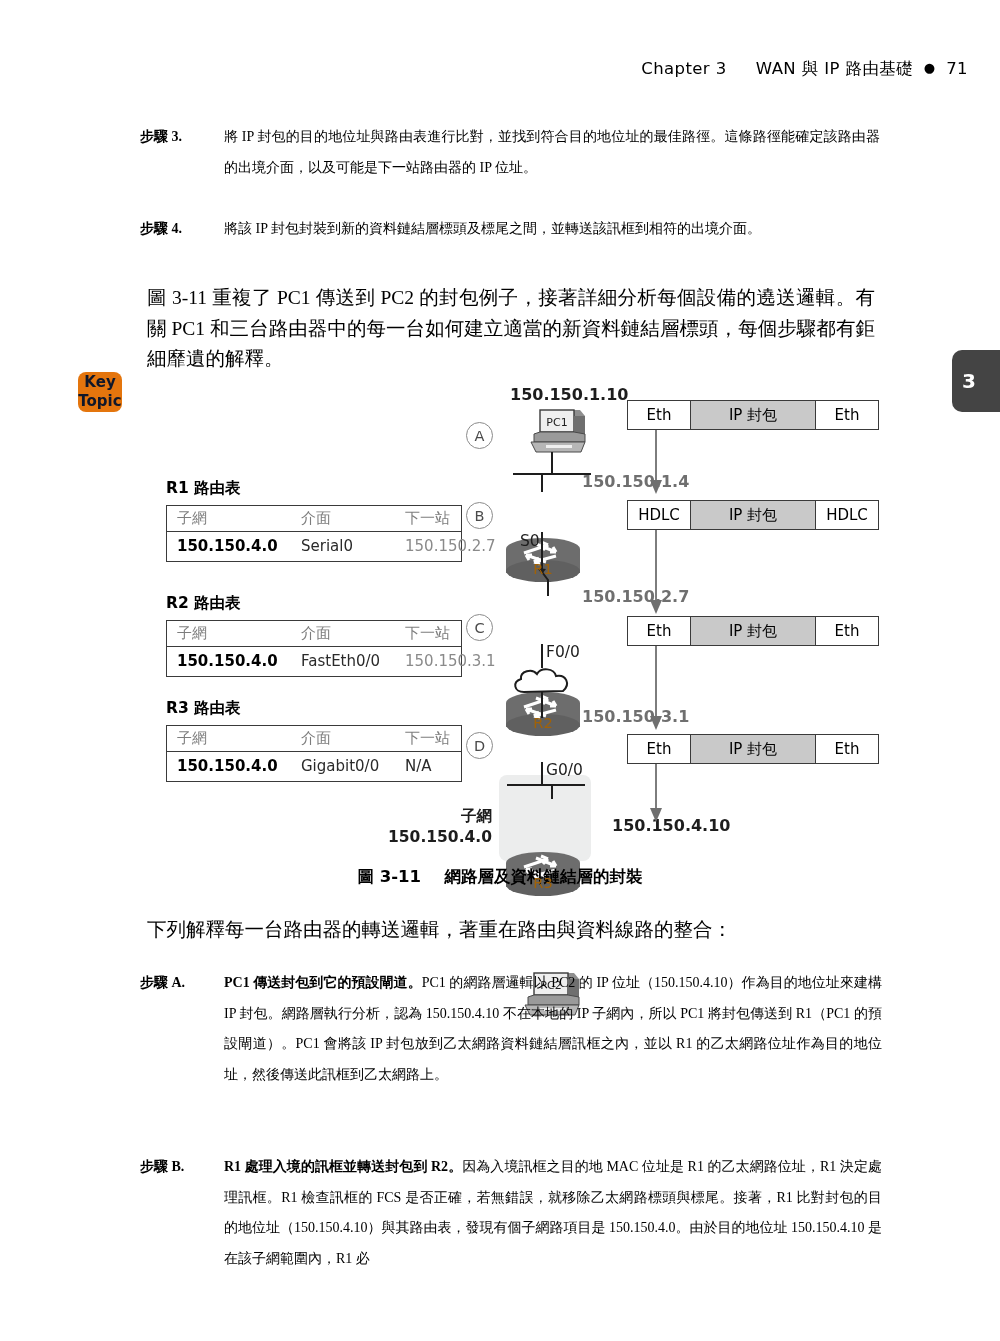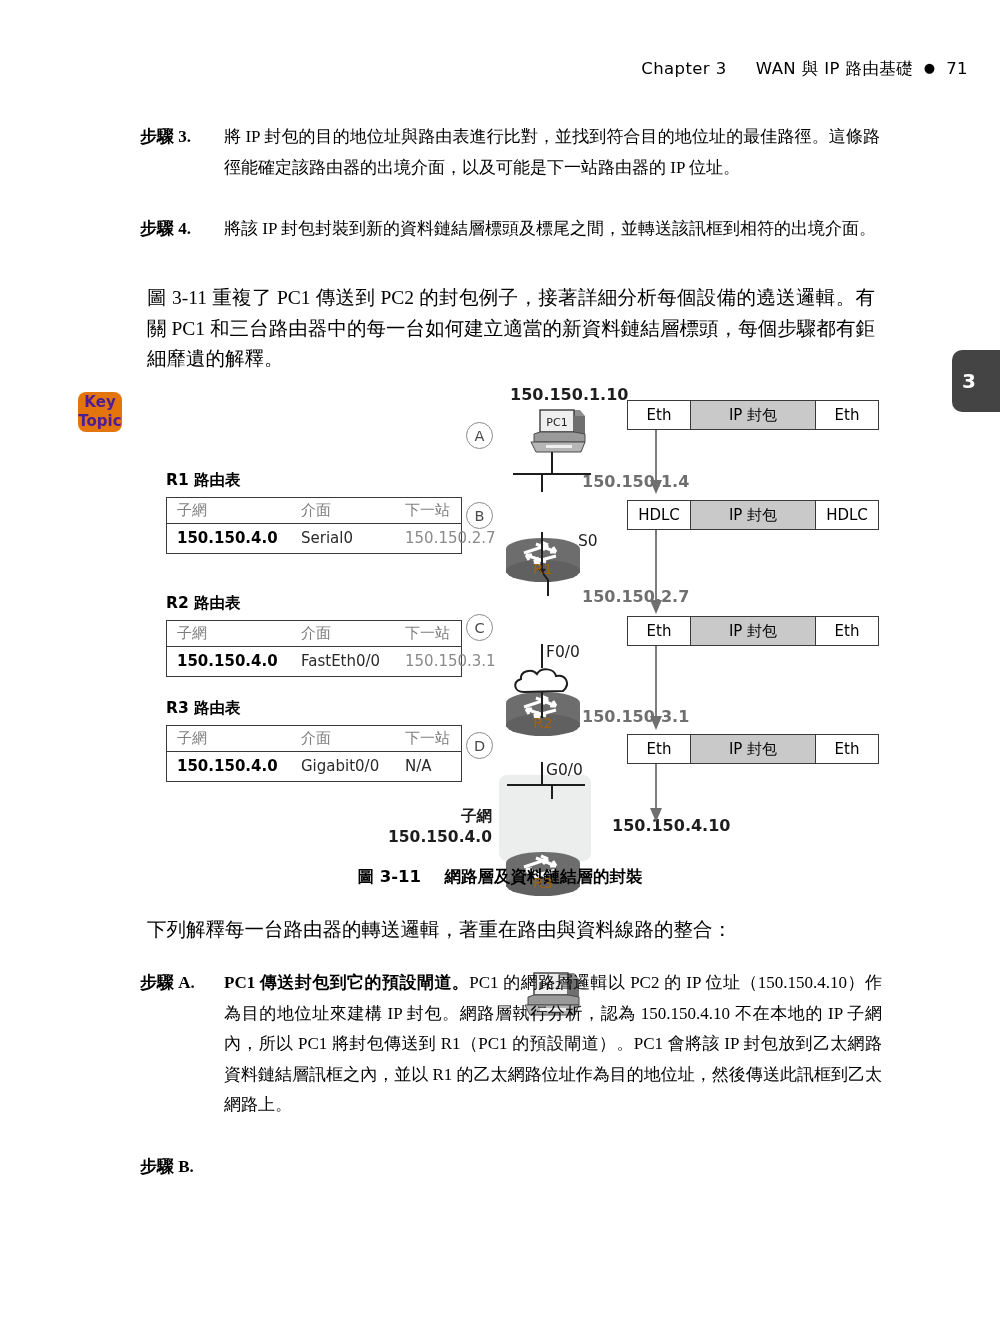--- a/index.html
+++ b/index.html
@@ -53,7 +53,7 @@
   .step {
     position: absolute;
     display: flex;
-    font-size: 17px;
+    font-size: 14px;
     line-height: 30.5px;
   }
   .step-label {

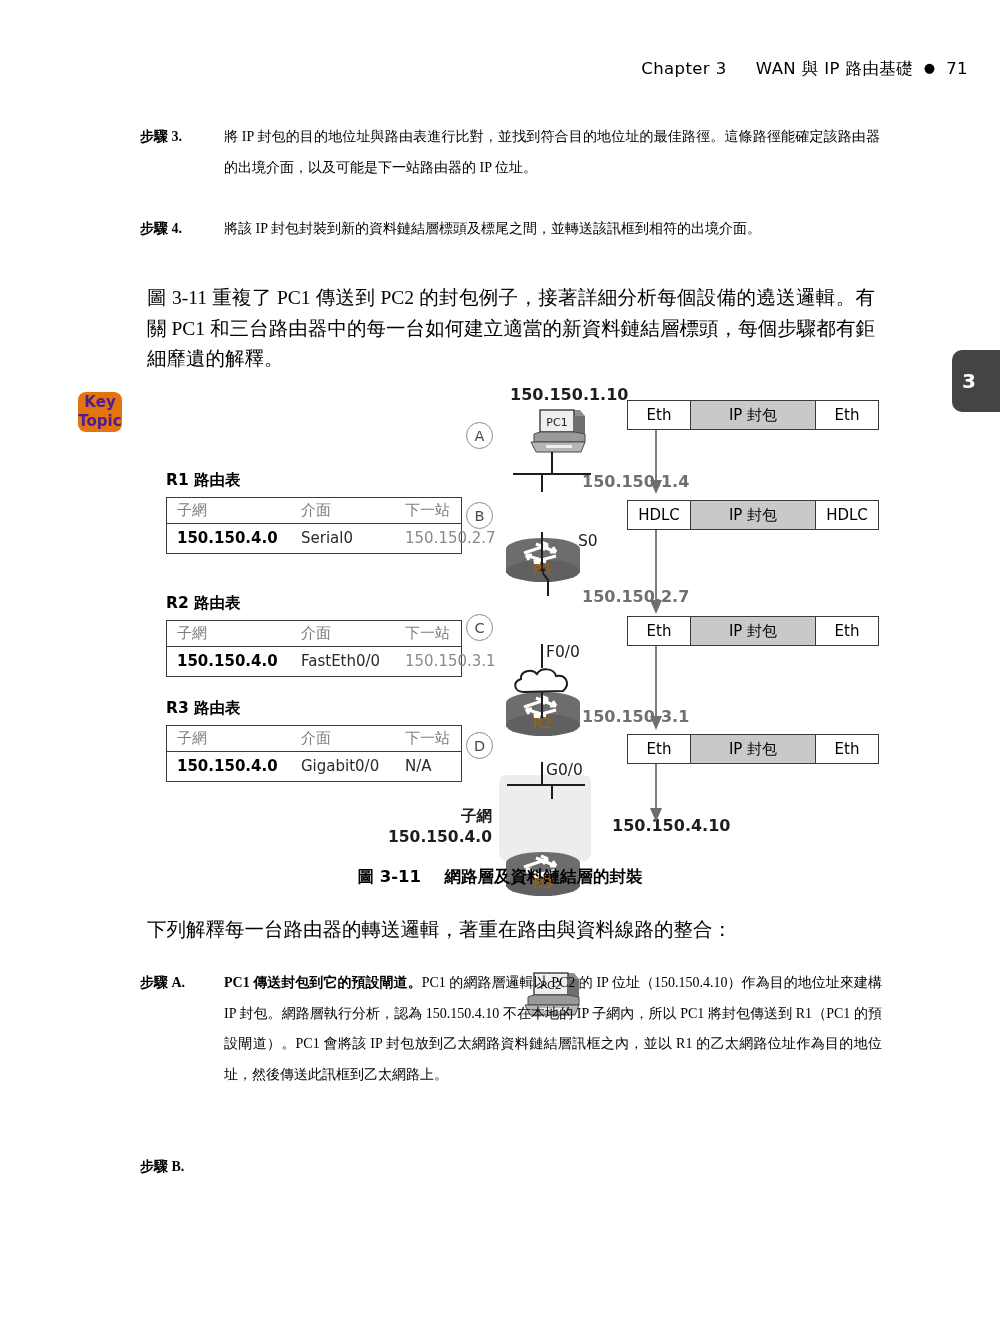--- a/index.html
+++ b/index.html
@@ -81,7 +81,7 @@
     height: 40px;
     background: #e4750d;
     border-radius: 8px;
-    color: #4c1d95;
+    color: #0f172a;
     font-family: "DejaVu Sans", "Liberation Sans", sans-serif;
     font-weight: bold;
     font-size: 15px;
@@ -89,7 +89,6 @@
     text-align: center;
     padding-top: 1px;
     box-sizing: border-box;
-    margin-top: 20px;
   }
 
   

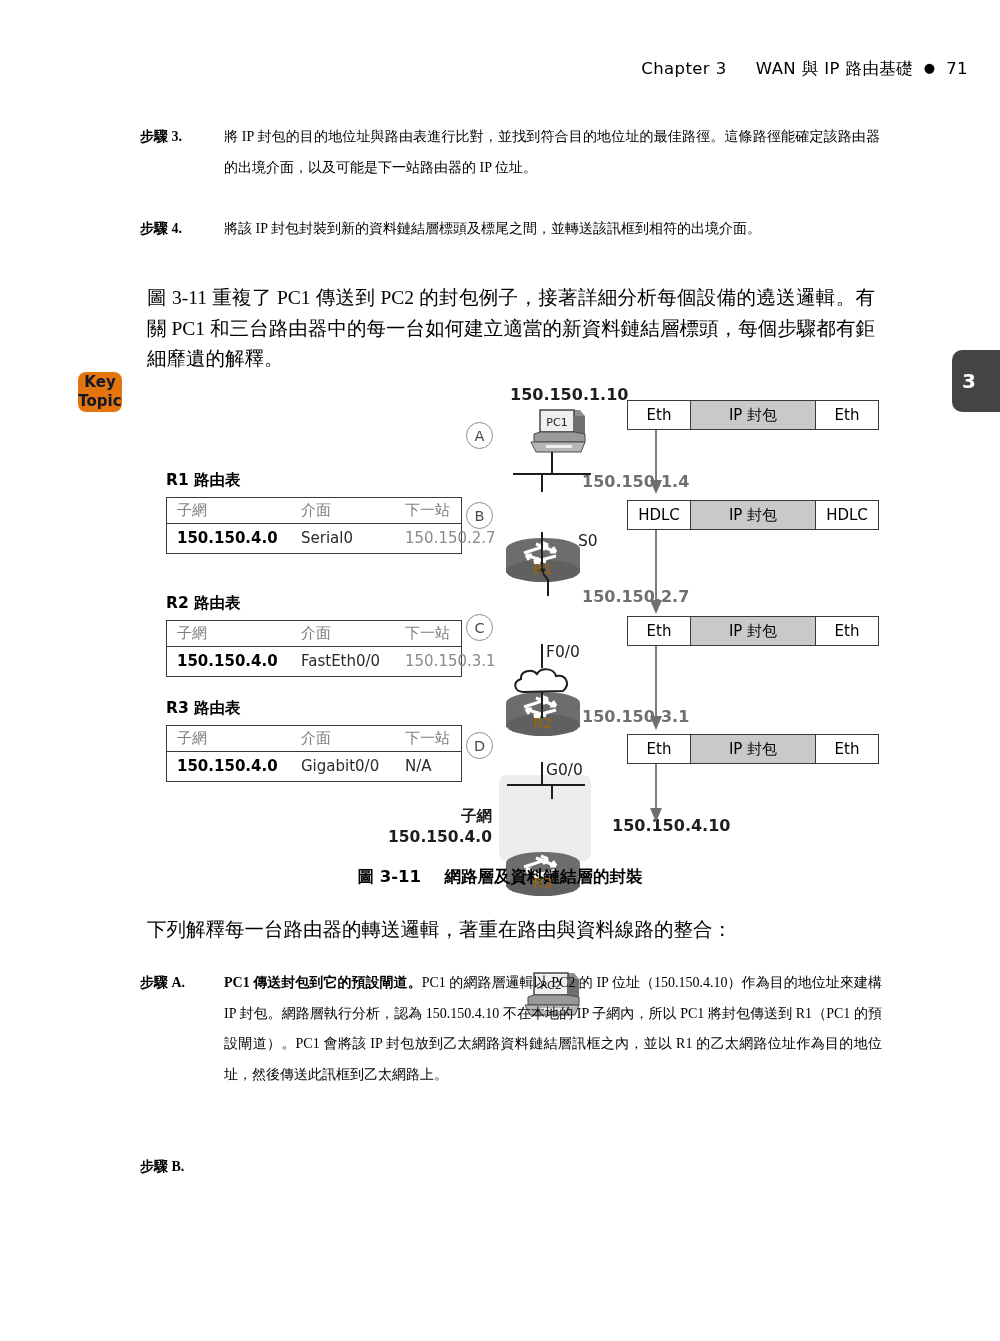--- a/index.html
+++ b/index.html
@@ -302,7 +302,7 @@
 
   <div class="fig-el subnet-shade" style="left:499px; top:395px; width:92px; height:86px;"></div>
 
-  <div class="fig-el" style="left:166px; top:90px;">
+  <div class="fig-el" style="left:166px; top:98px;">
     <div class="rt-title">R1 路由表</div>
     <div class="rt-box" style="margin-top:6px;">
       <div class="rt-head">

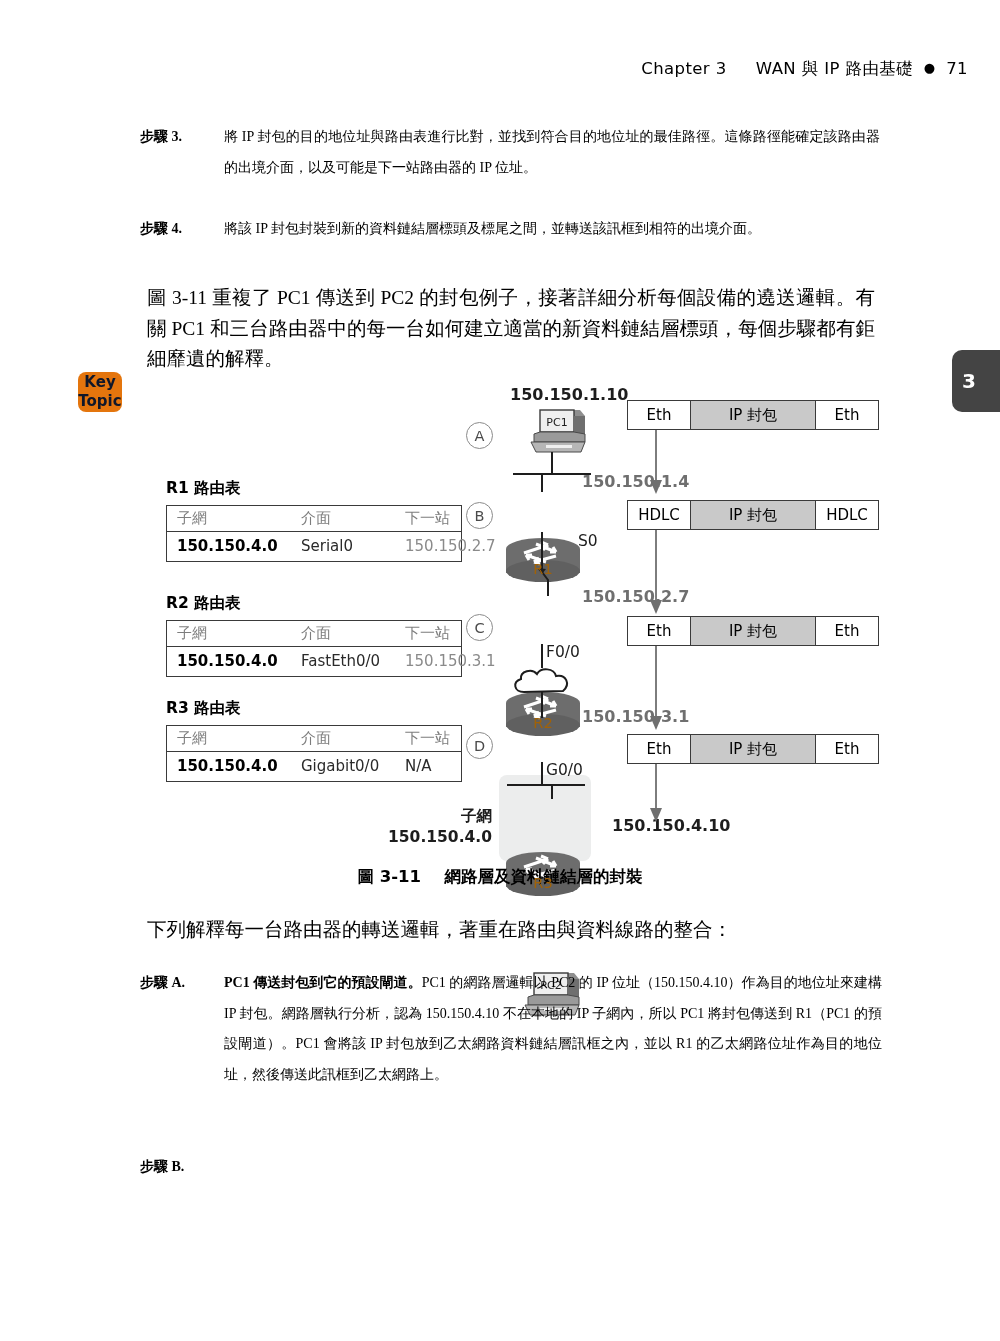--- a/index.html
+++ b/index.html
@@ -388,7 +388,7 @@
   </div>
 
   <div class="fig-el wire" style="left:541px; top:152px; width:2px; height:28px;"></div>
-  <div class="fig-el if-label" style="left:578px; top:152px;">S0</div>
+  <div class="fig-el if-label" style="left:520px; top:152px;">S0</div>
 
   <div class="fig-el step-circle" style="left:466px; top:122px;">
     <span>B</span>

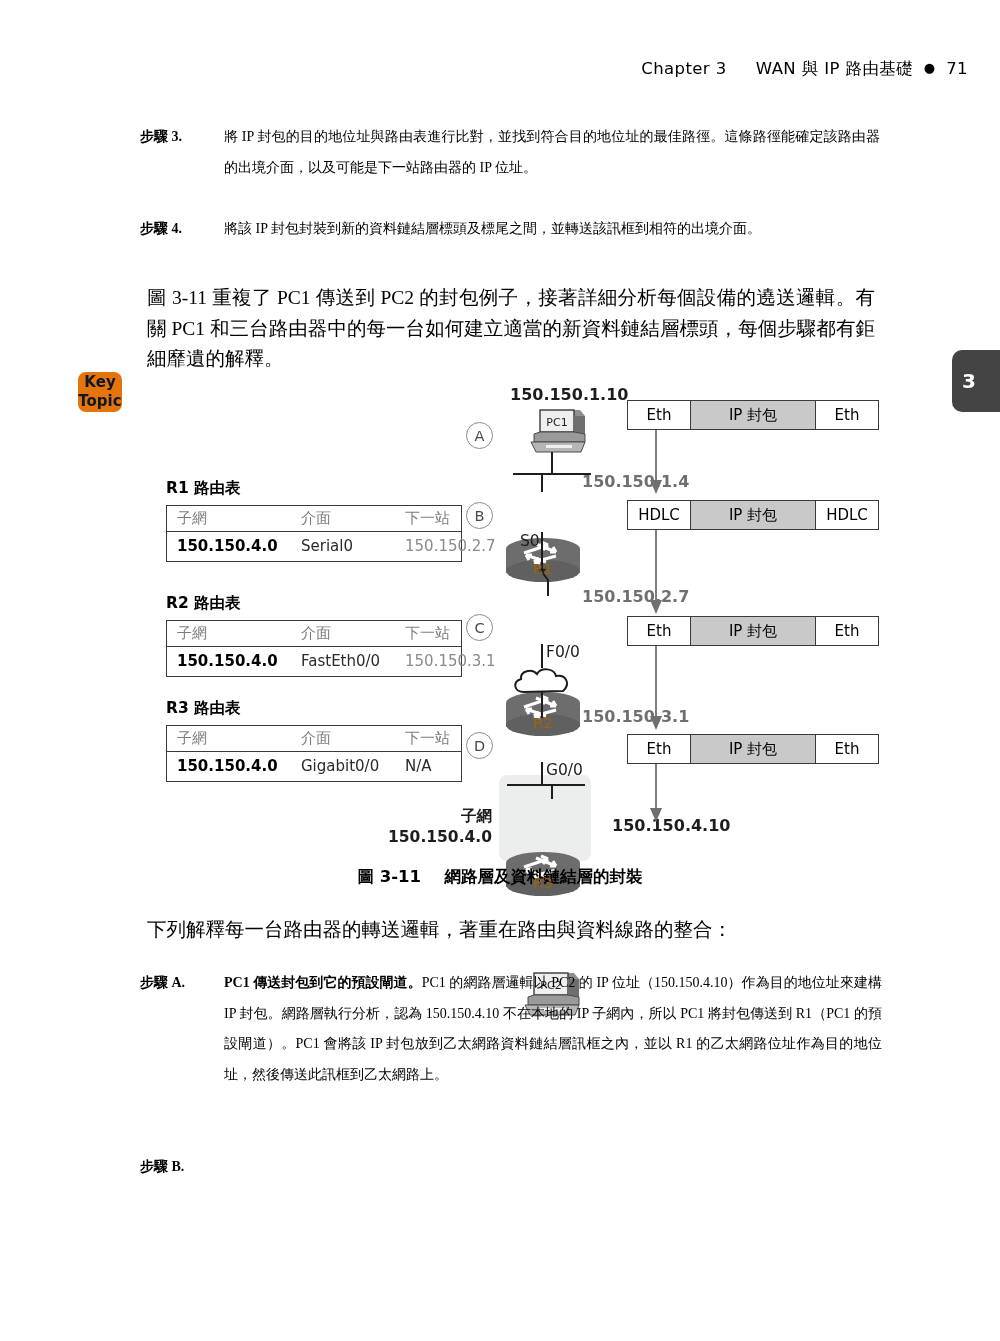--- a/index.html
+++ b/index.html
@@ -542,6 +542,9 @@
 
 <div class="step" style="left:140px; top:1152px; width:742px;">
   <div class="step-label">步驟 B.</div>
+  <div class="step-body">
+    <p><span class="bold">R1 處理入境的訊框並轉送封包到 R2。</span><span>因為入境訊框之目的地 MAC 位址是 R1 的乙太網路位址，R1 決定處理訊框。R1 檢查訊框的 FCS 是否正確，若無錯誤，就移除乙太網路標頭與標尾。接著，R1 比對封包的目的地位址（150.150.4.10）與其路由表，發現有個子網路項目是 150.150.4.0。由於目的地位址 150.150.4.10 是在該子網範圍內，R1 必</span></p>
+  </div>
 </div>
 
 </body></html>

